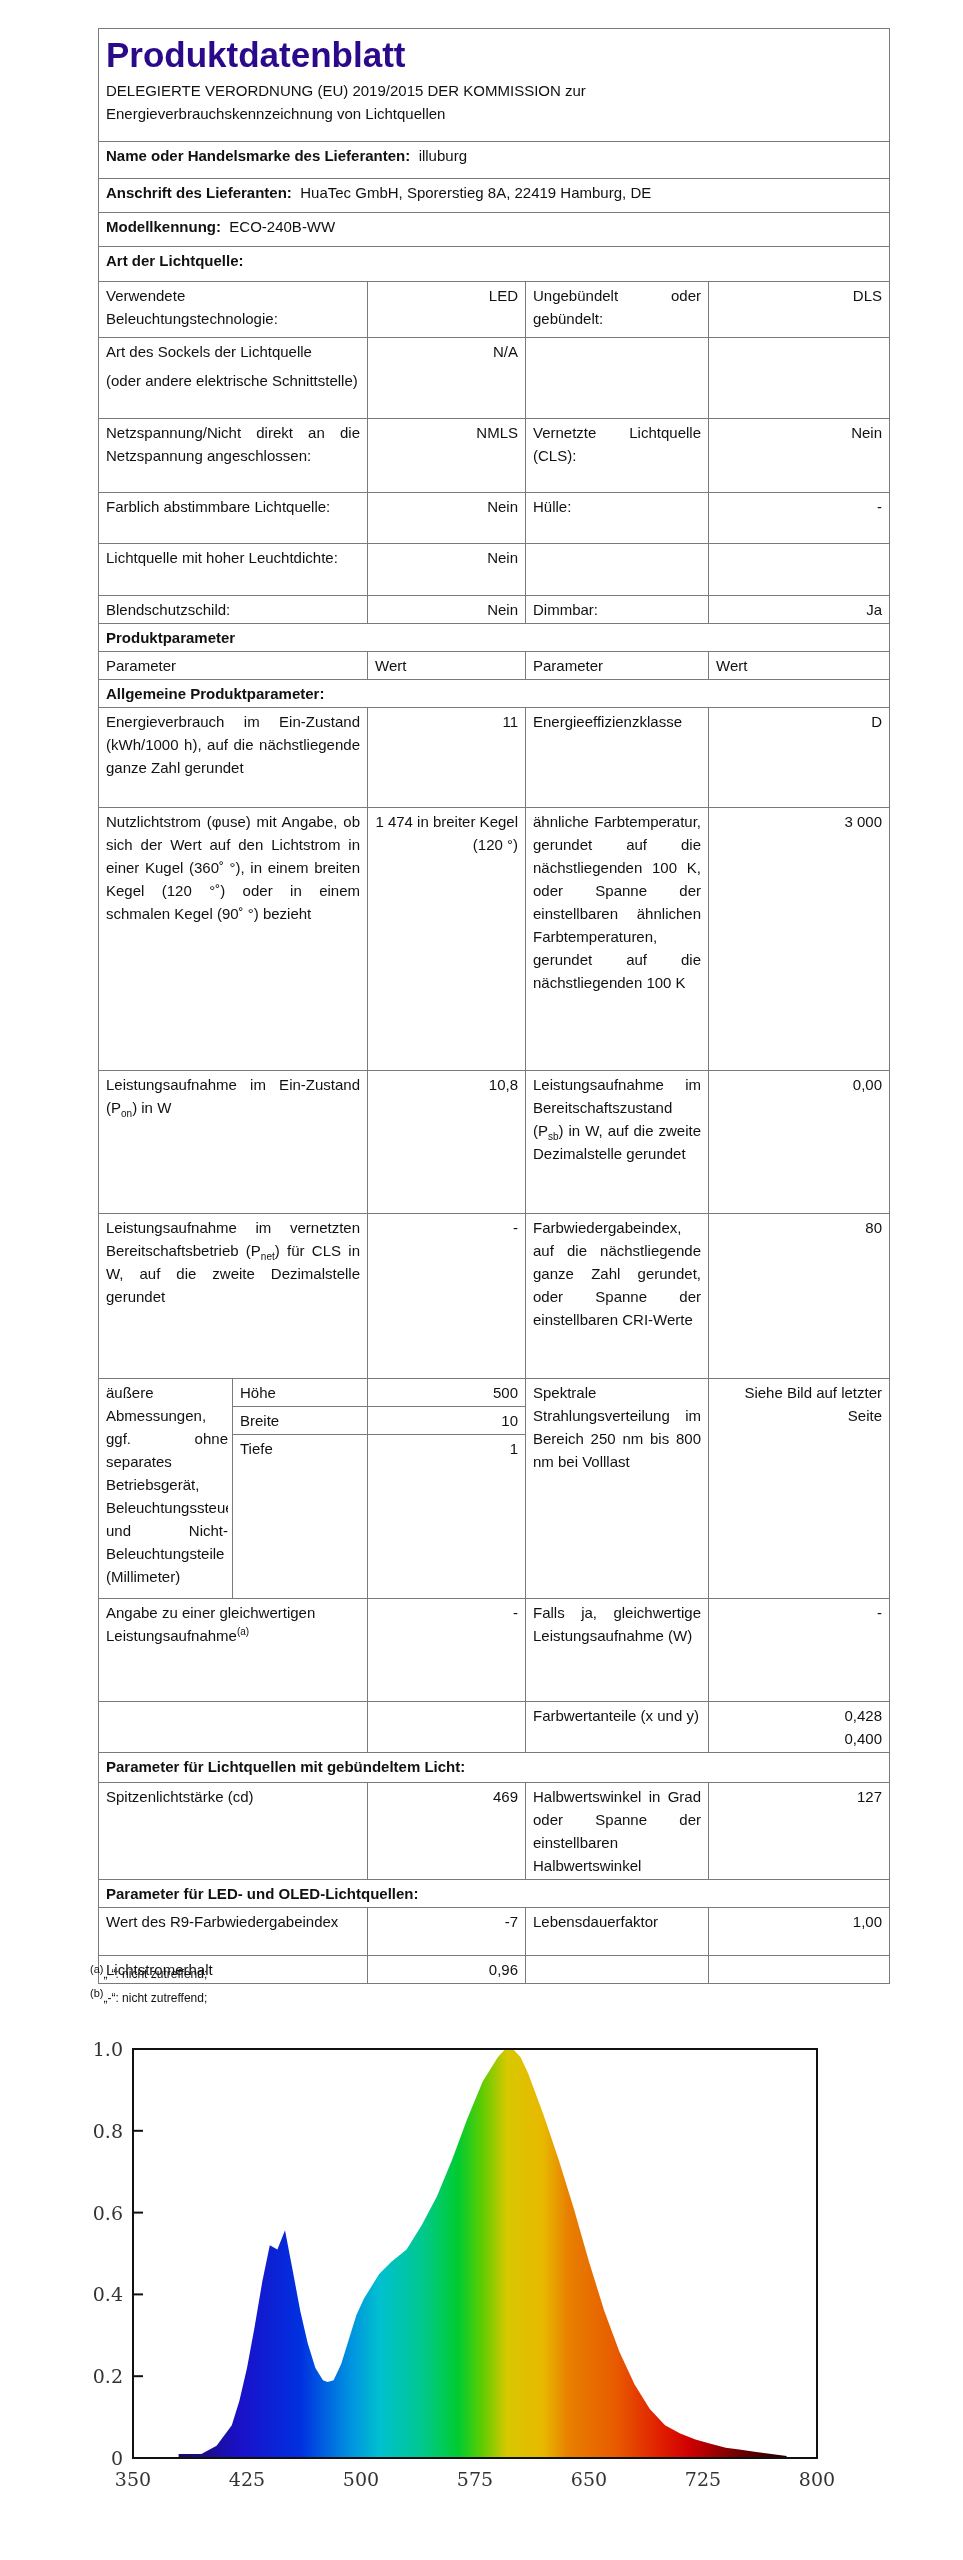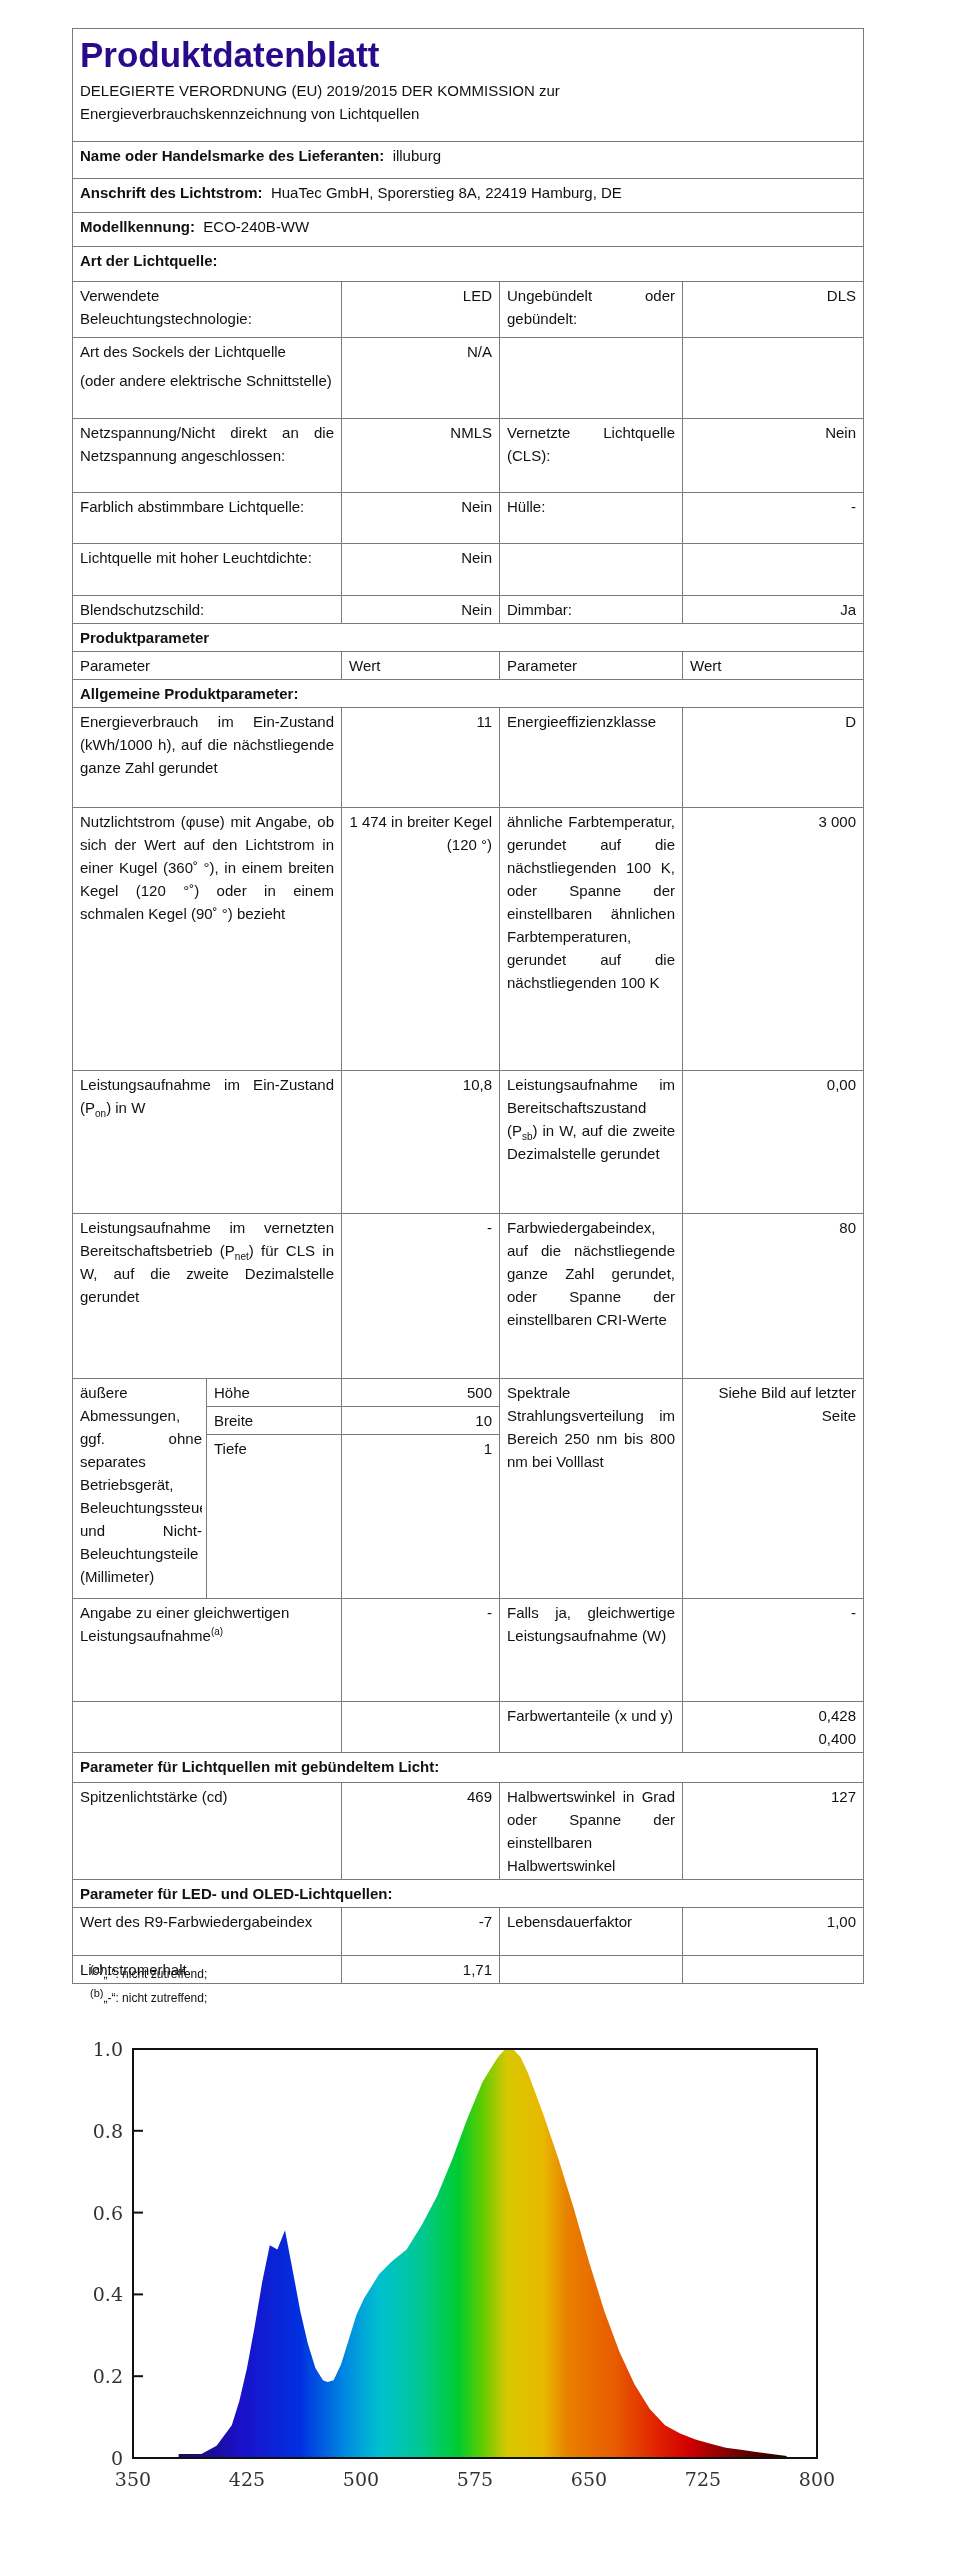--- a/index.html
+++ b/index.html
@@ -4,7 +4,7 @@
 <style>
   html, body { margin: 0; padding: 0; background: #ffffff; }
   body { width: 963px; height: 2560px; position: relative; font-family: "Liberation Sans", sans-serif; color: #111; overflow: hidden; }
-  .sheet { position: absolute; left: 72px; top: 28px; width: 791px; }
+  .sheet { position: absolute; left: 98px; top: 28px; width: 791px; }
   table.dt { border-collapse: collapse; width: 791px; table-layout: fixed; font-size: 15px; line-height: 23px; }
   table.dt td { border: 1.5px solid #7a7a7a; padding: 2px 7px 2px 7px; vertical-align: top; }
   td.lbl { text-align: justify; }

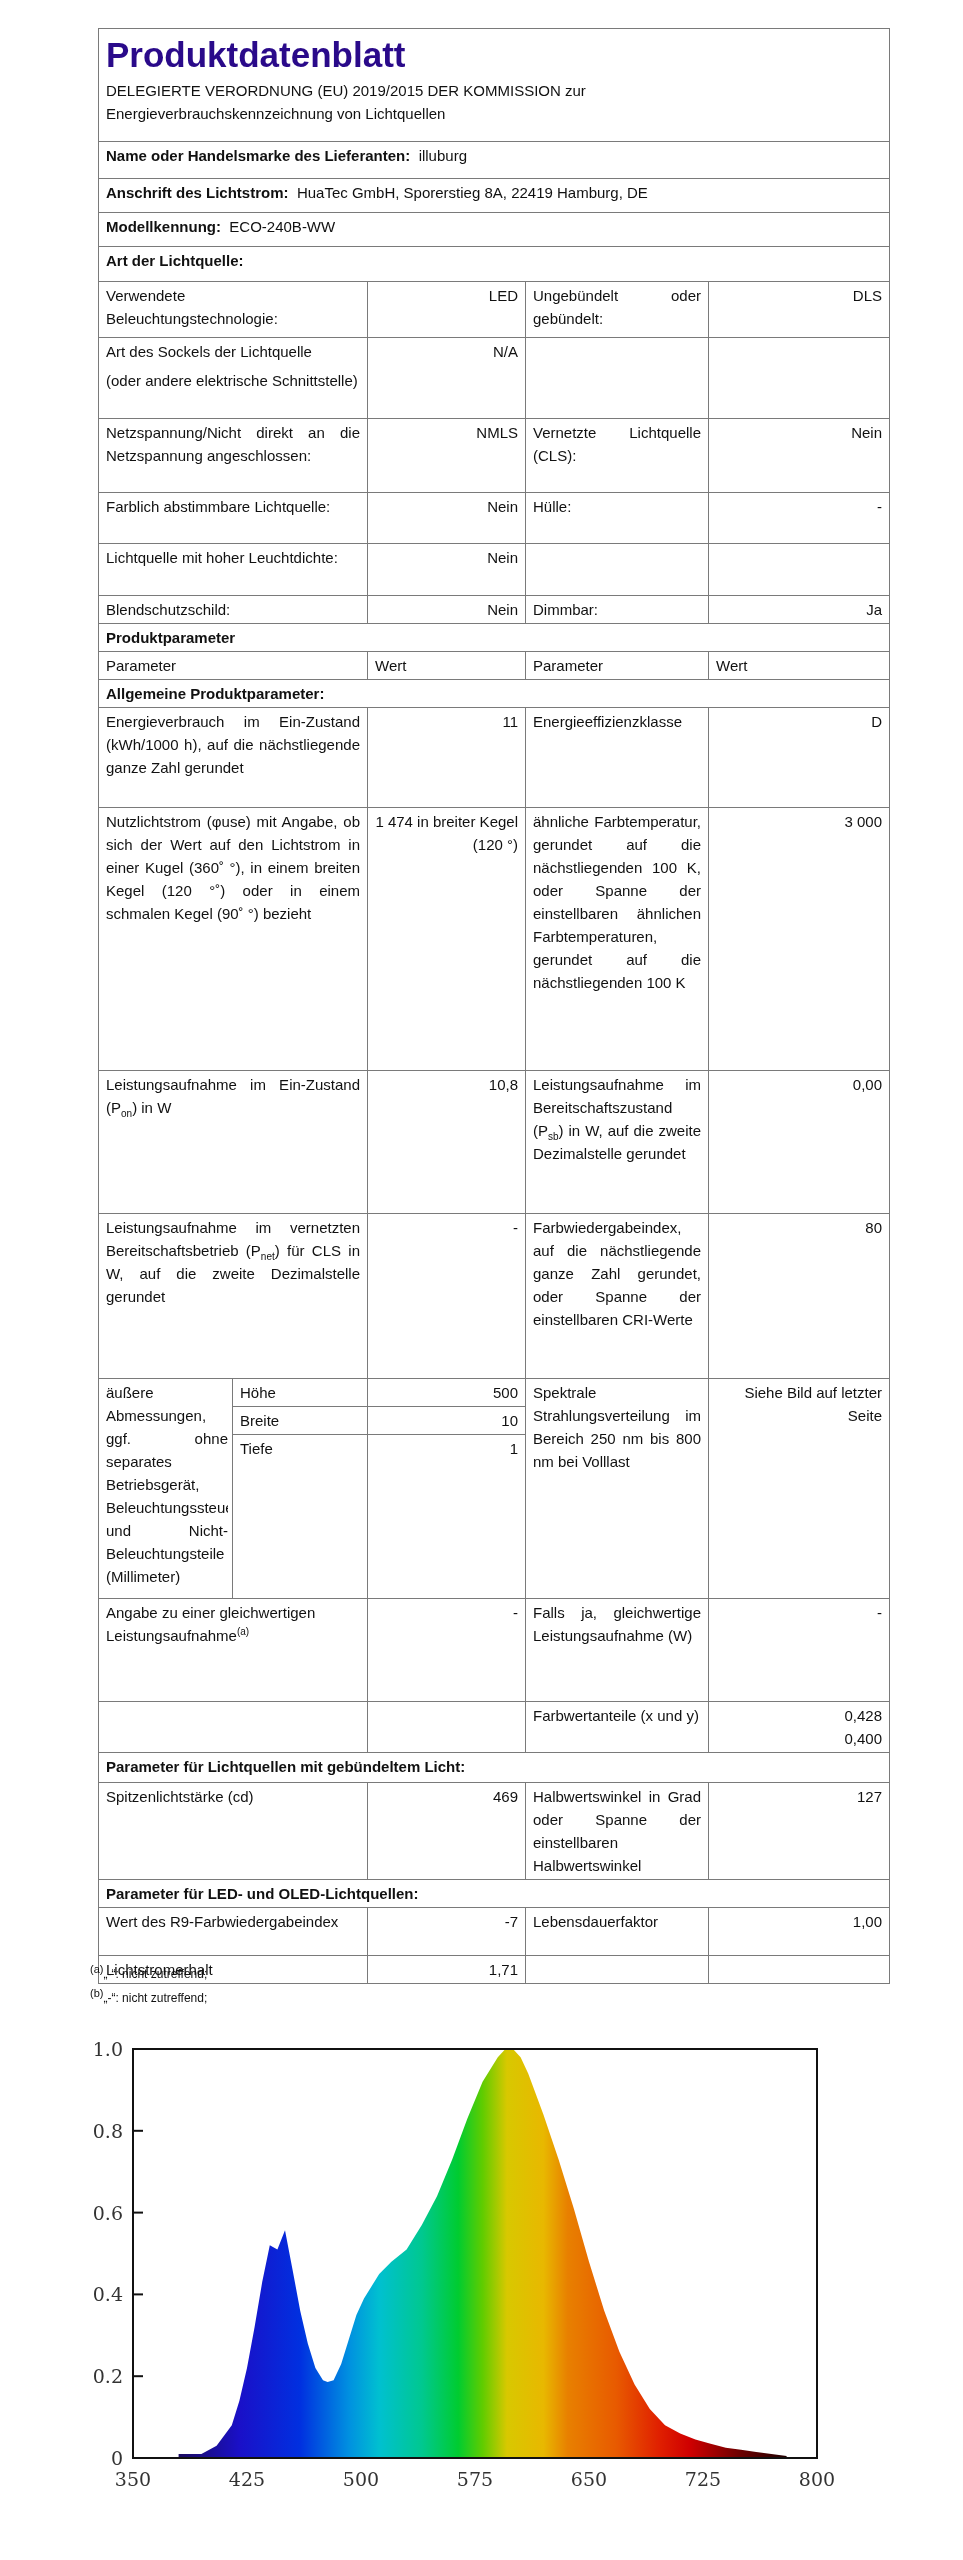--- a/index.html
+++ b/index.html
@@ -50,7 +50,7 @@
   </tr>
   <tr style="height:34px">
     <td colspan="5">
-      <b>Anschrift des Lichtstrom:</b>&nbsp;
+      <b>Anschrift des Lieferanten:</b>&nbsp;
       <span>HuaTec GmbH, Sporerstieg 8A, 22419 Hamburg, DE</span>
     </td>
   </tr>

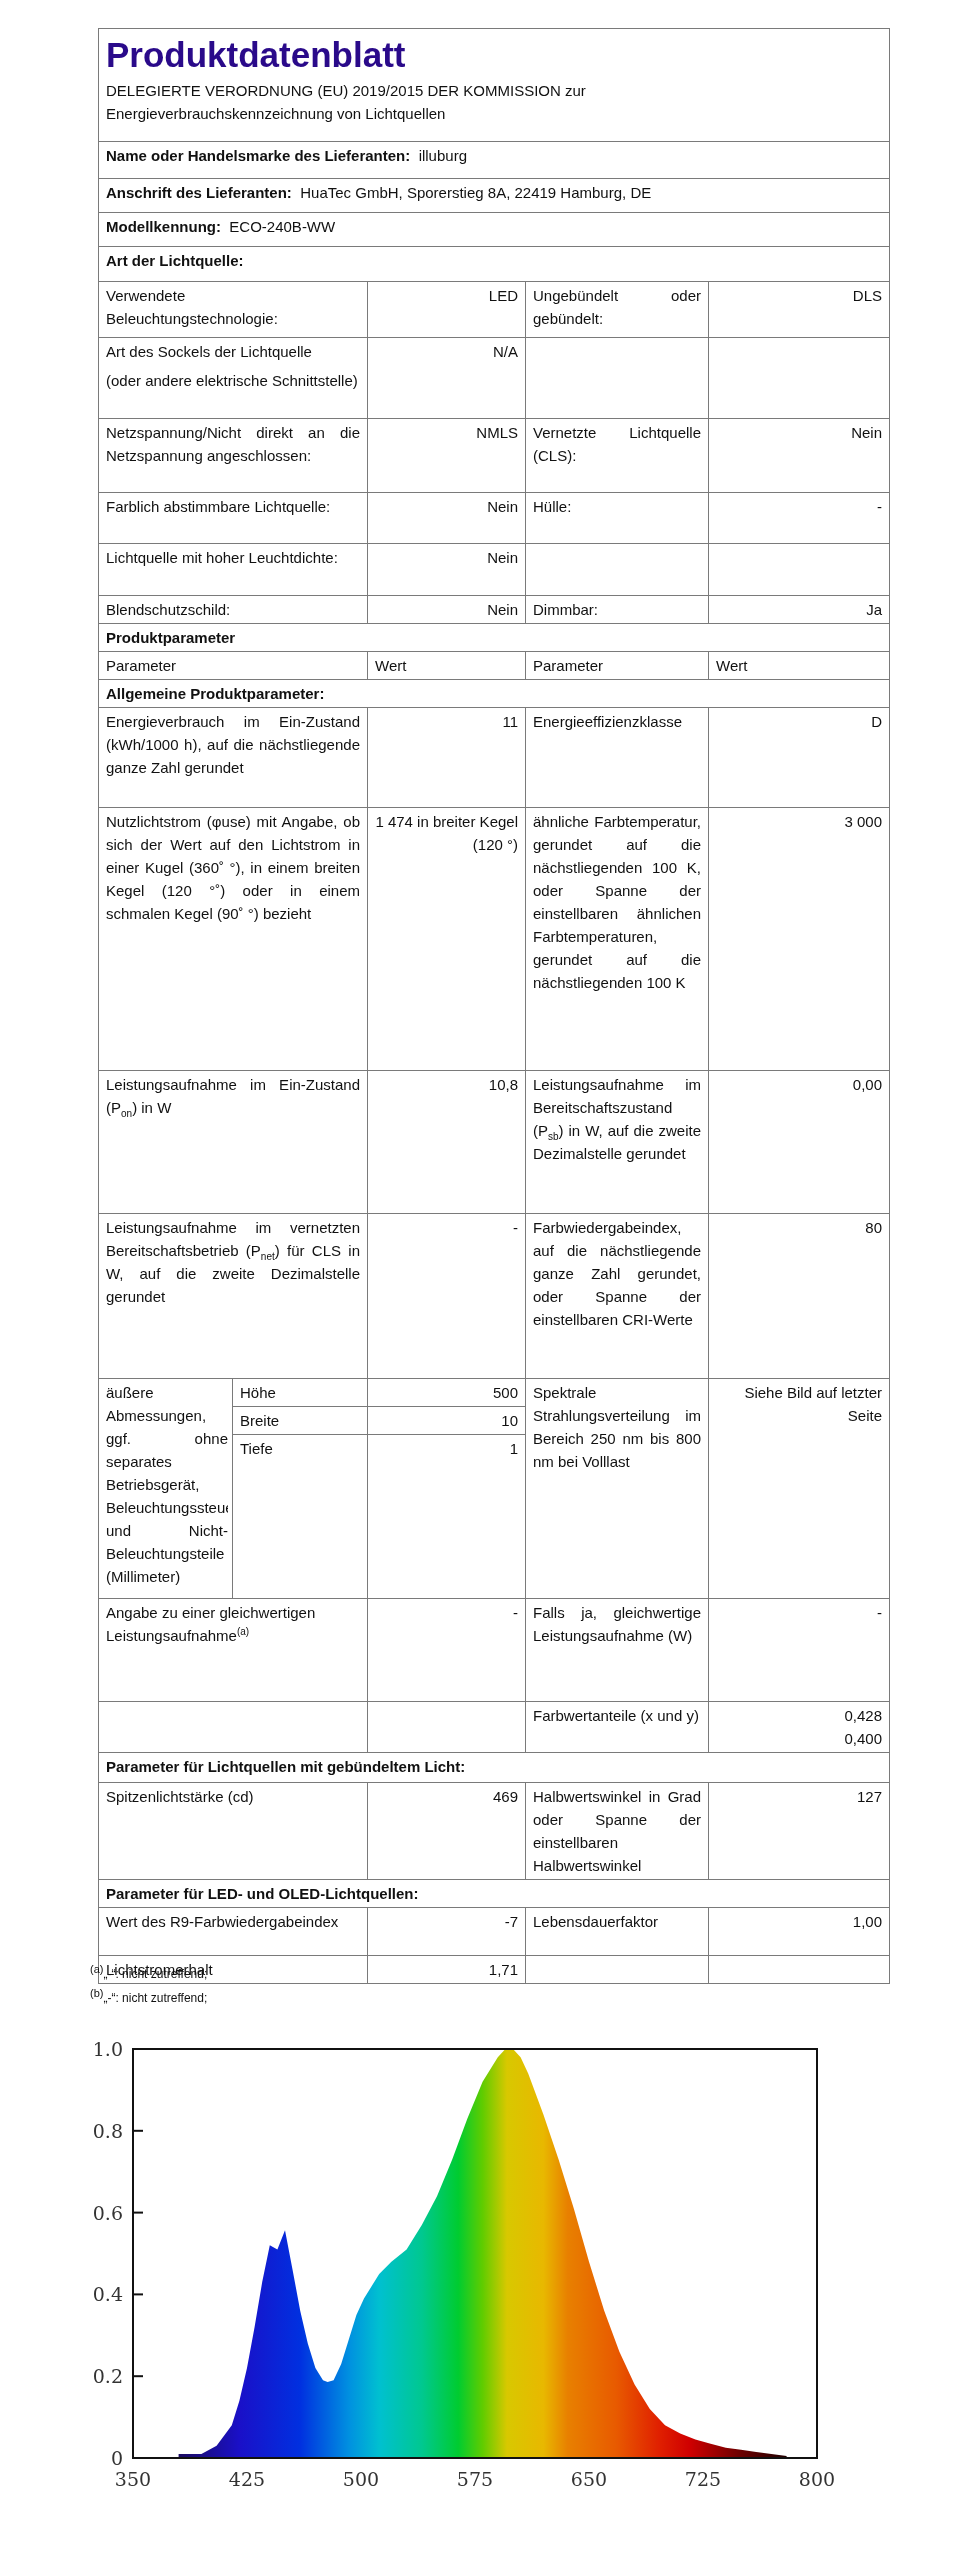--- a/index.html
+++ b/index.html
@@ -197,7 +197,7 @@
   </tr>
   <tr style="height:24px">
     <td colspan="2">Lichtstromerhalt</td>
-    <td class="val">1,71</td>
+    <td class="val">0,96</td>
     <td></td>
     <td class="val"></td>
   </tr>

